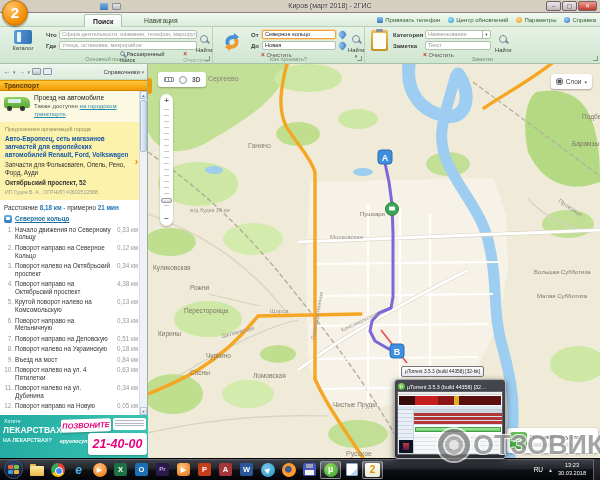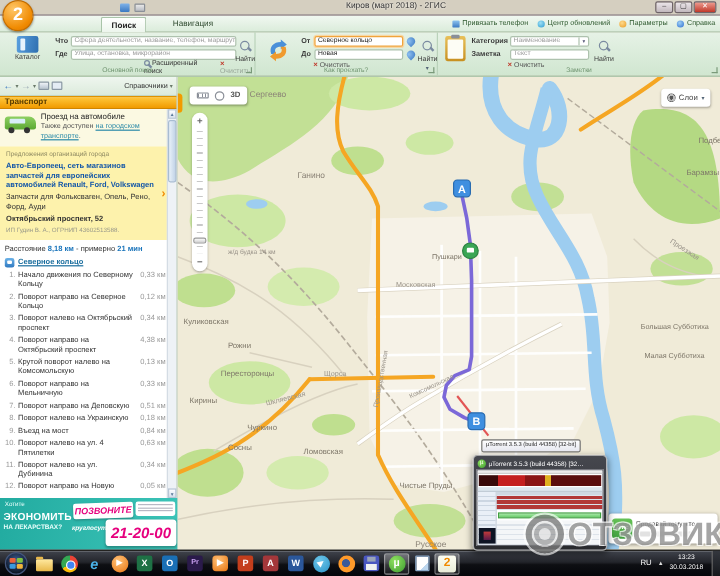--- a/index.html
+++ b/index.html
@@ -419,7 +419,7 @@
 
       <div class="pharm">
         <div class="ph-q">Хотите</div>
-        <div class="ph-save">ЭКОНОМИТЬ</div>
+        <div class="ph-save">ЛЕКАРСТВАХ</div>
         <div class="ph-meds">НА ЛЕКАРСТВАХ?</div>
         <div class="ph-call">ПОЗВОНИТЕ</div>
         <div class="ph-alw">круглосуточно</div>

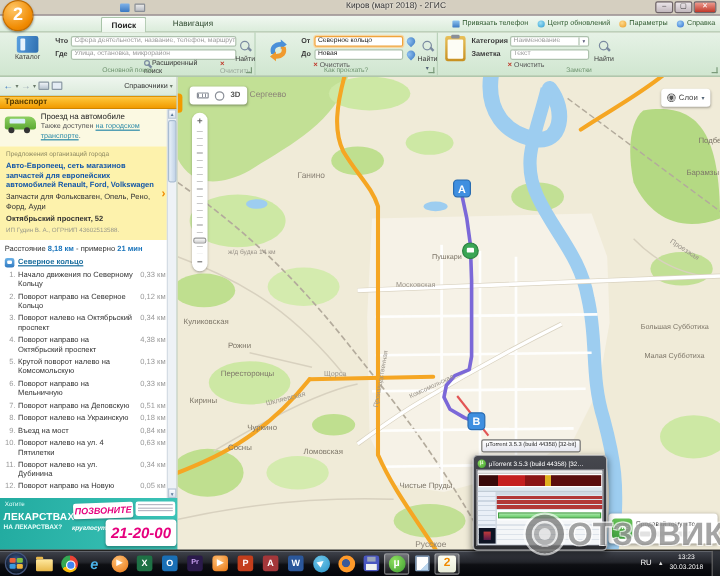--- a/index.html
+++ b/index.html
@@ -428,7 +428,7 @@
             <i></i>
             <i></i>
           </div>
-        <div class="ph-phone">21-20-00</div>
+        <div class="ph-phone">21-40-00</div>
       </div>
     </div>
 

